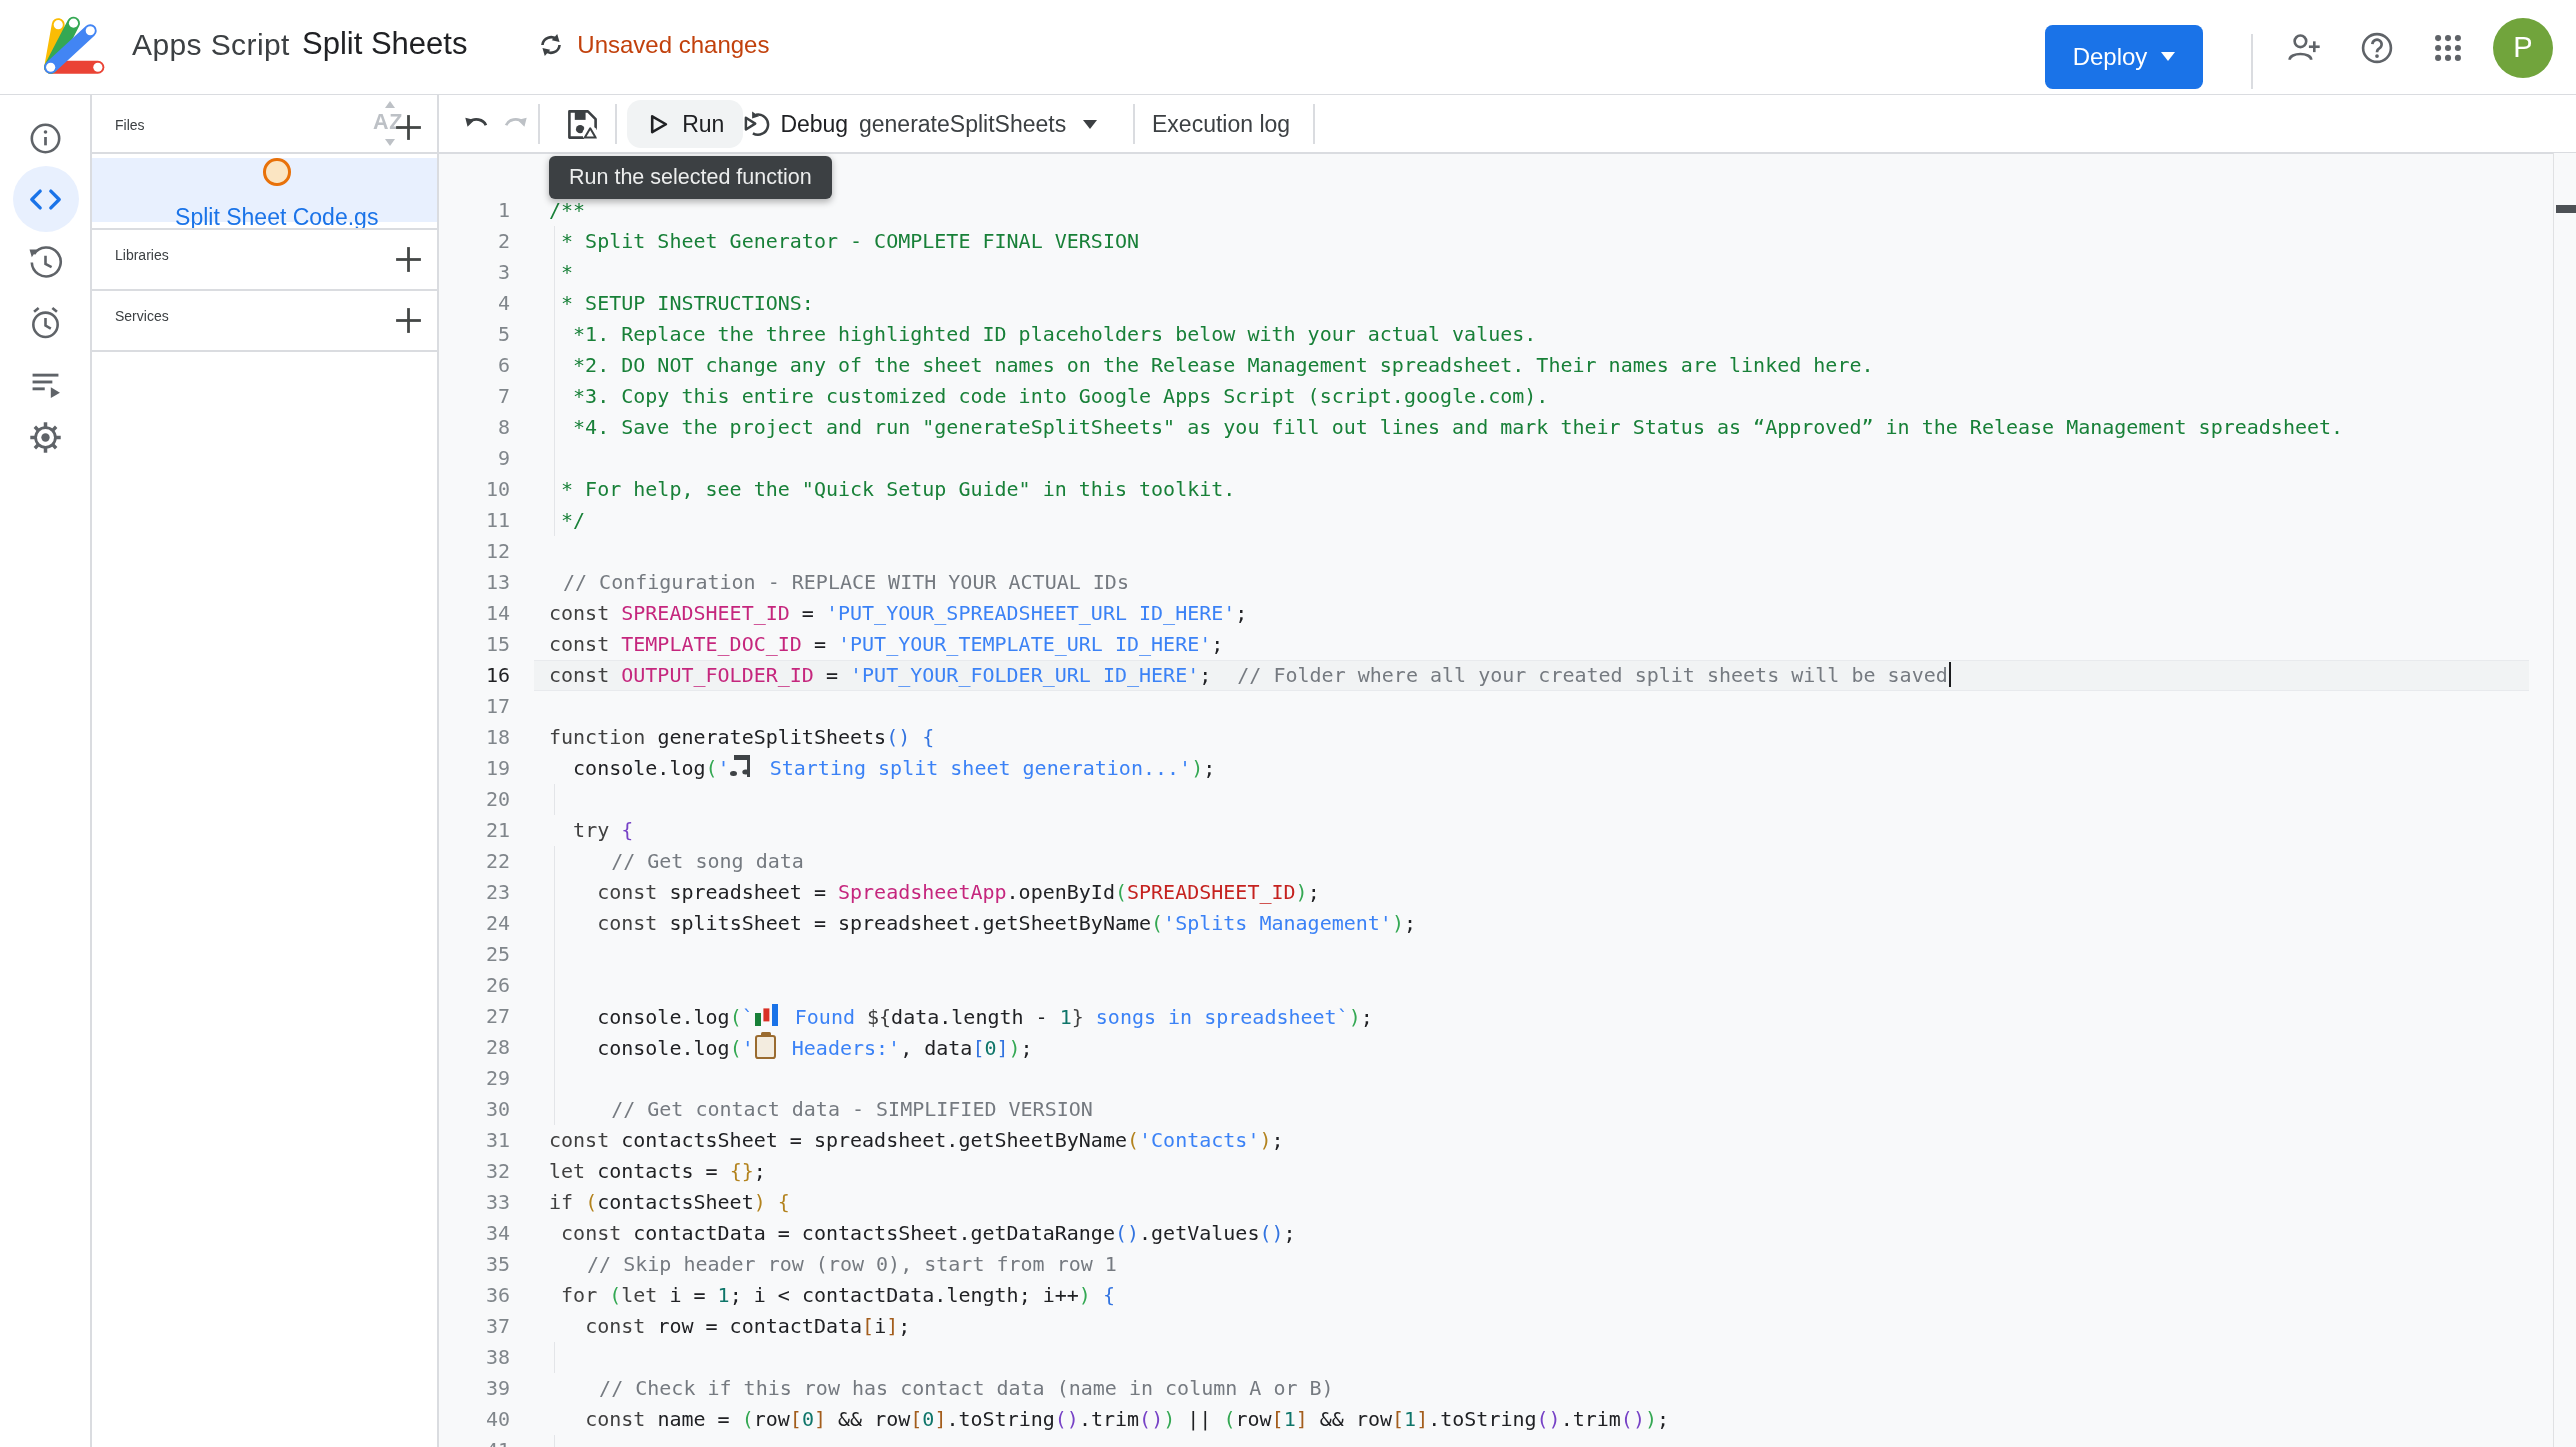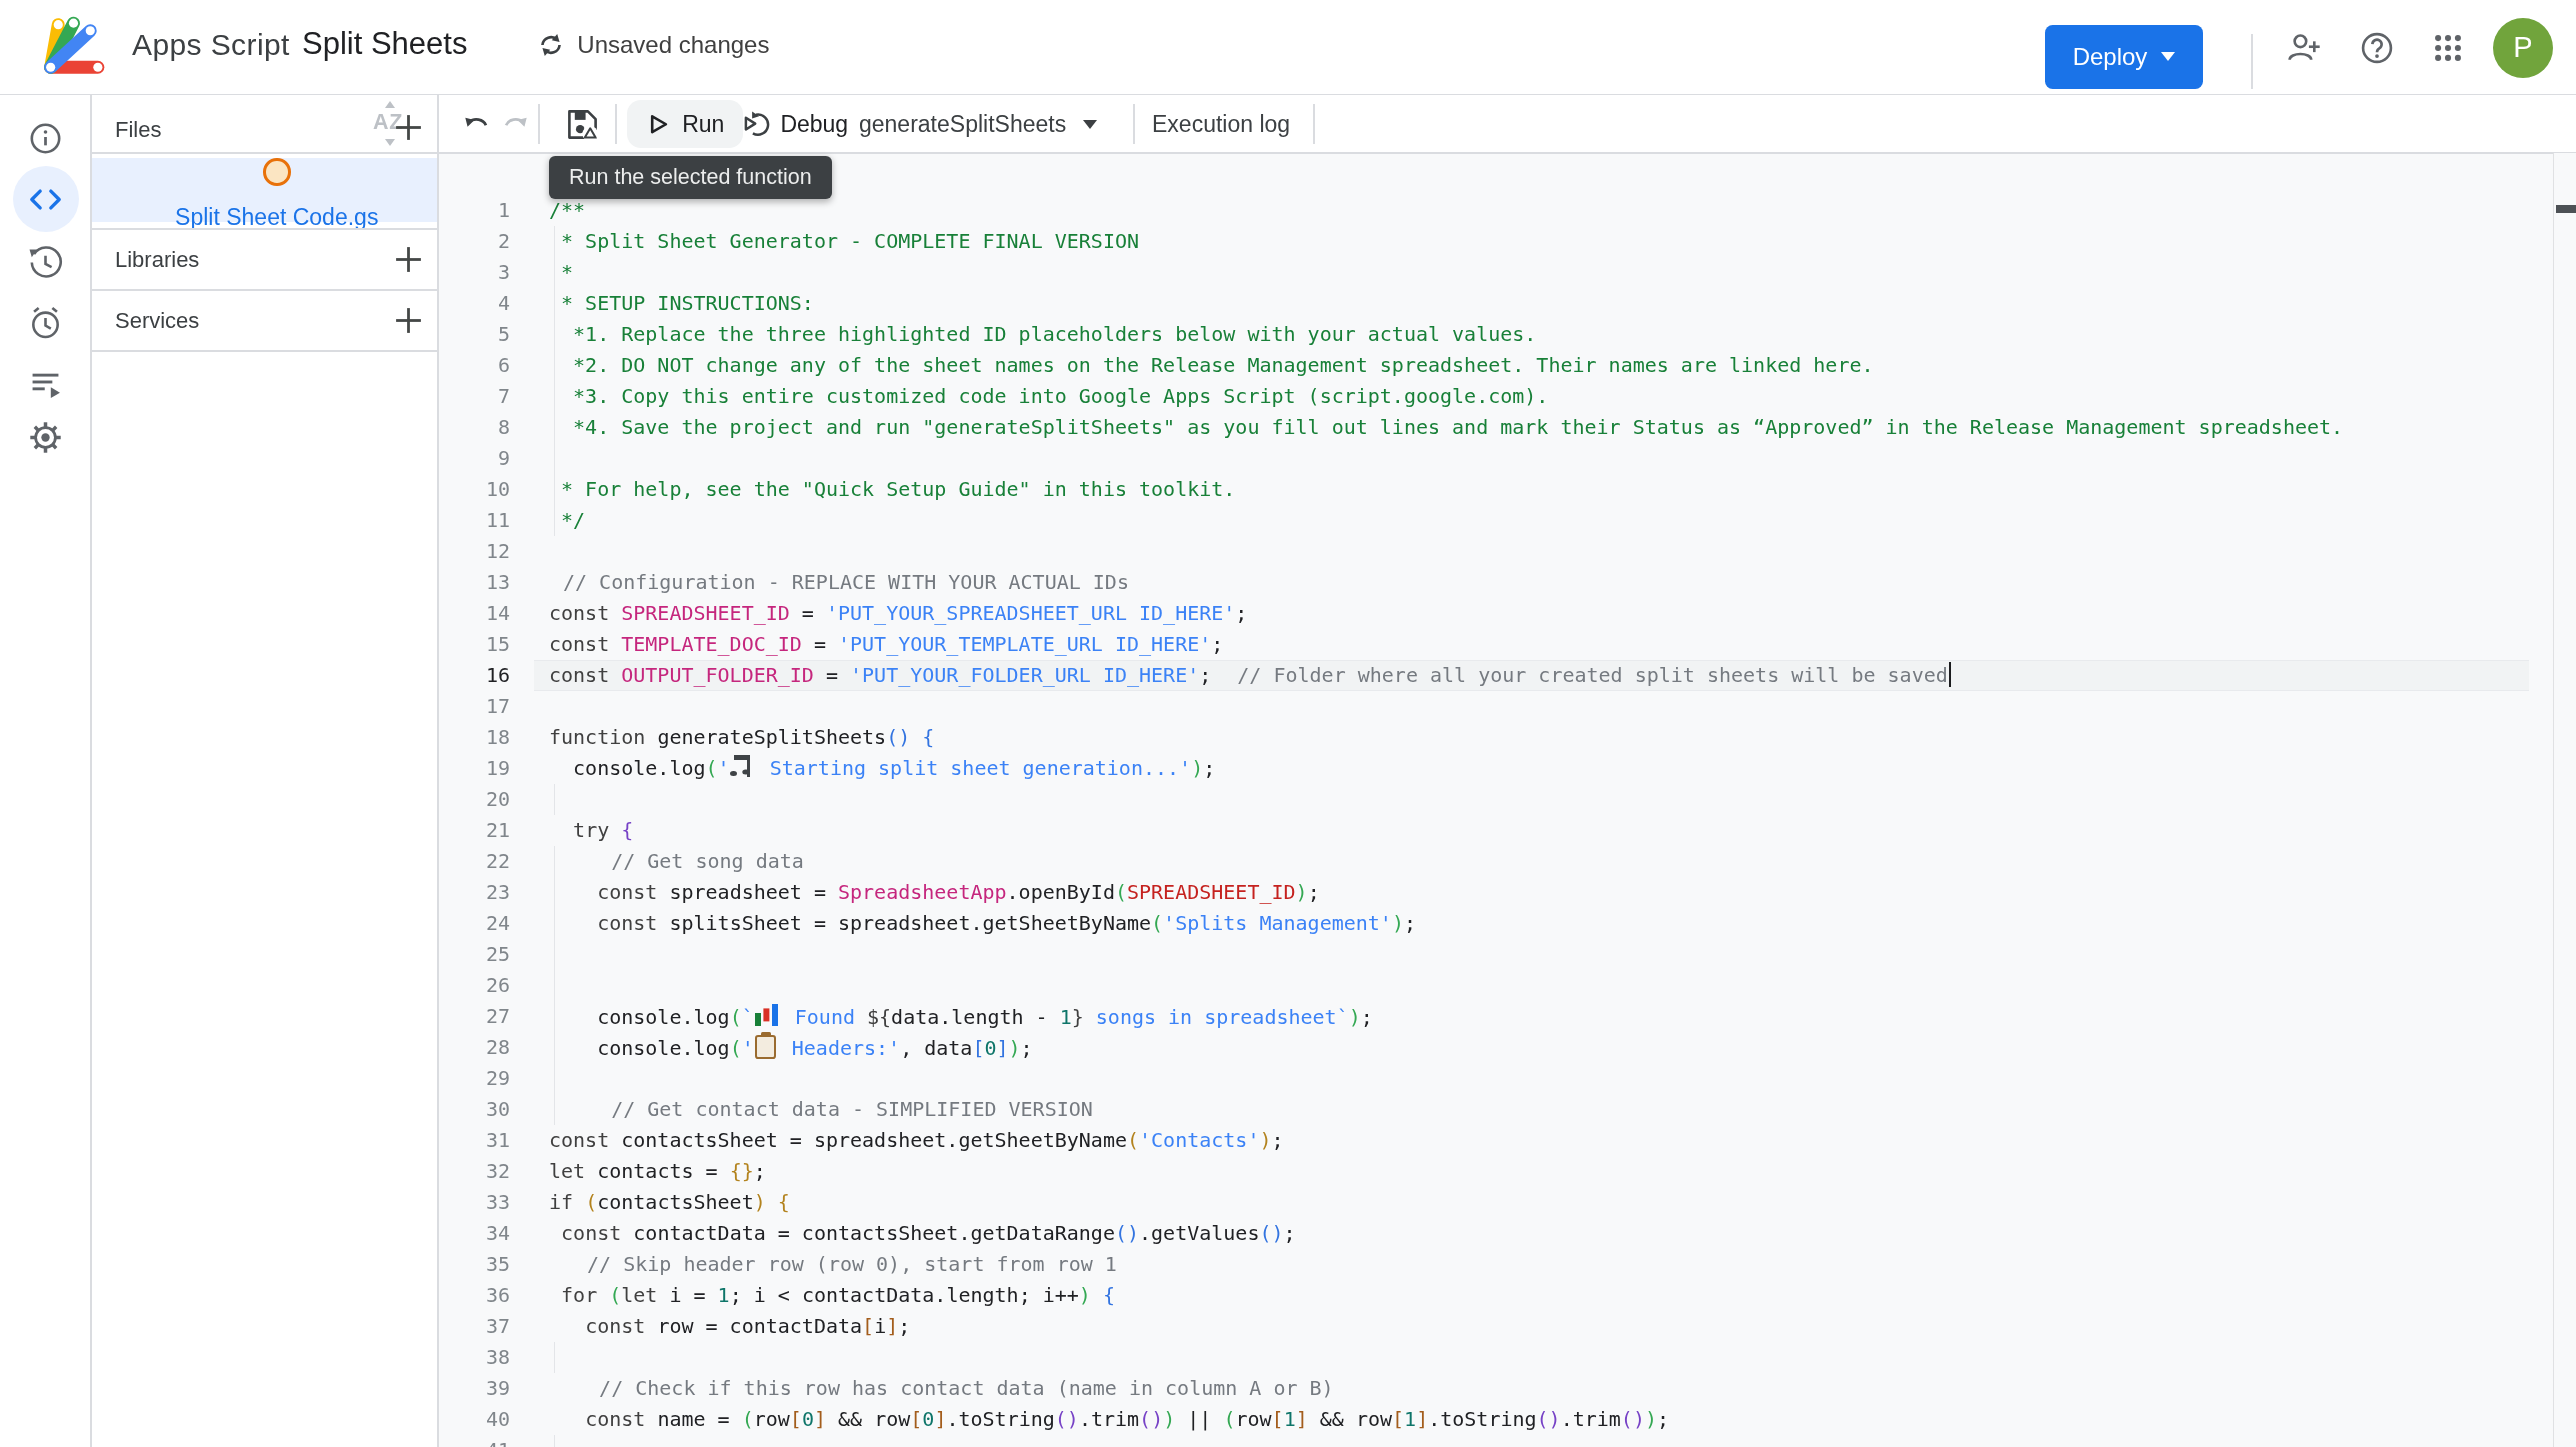--- a/index.html
+++ b/index.html
@@ -13,7 +13,7 @@
   #product-title{left:132px;top:28px;font-size:30px;color:#3c4043;letter-spacing:0.4px;}
   #project-title{left:302px;top:26px;font-size:31px;color:#202124;}
   #save-status{left:537px;top:31px;display:flex;align-items:center;gap:12.3px;}
-  #save-status .txt{font-size:24px;color:#404040;}
+  #save-status .txt{font-size:24px;color:#c2410c;}
   #deploy-btn{left:2045px;top:24.5px;width:158px;height:64px;background:#1a73e8;border-radius:7.7px;
       display:flex;align-items:center;justify-content:center;gap:14px;cursor:pointer;}
   #deploy-btn .lbl{color:#fff;font-size:24px;font-weight:500;}

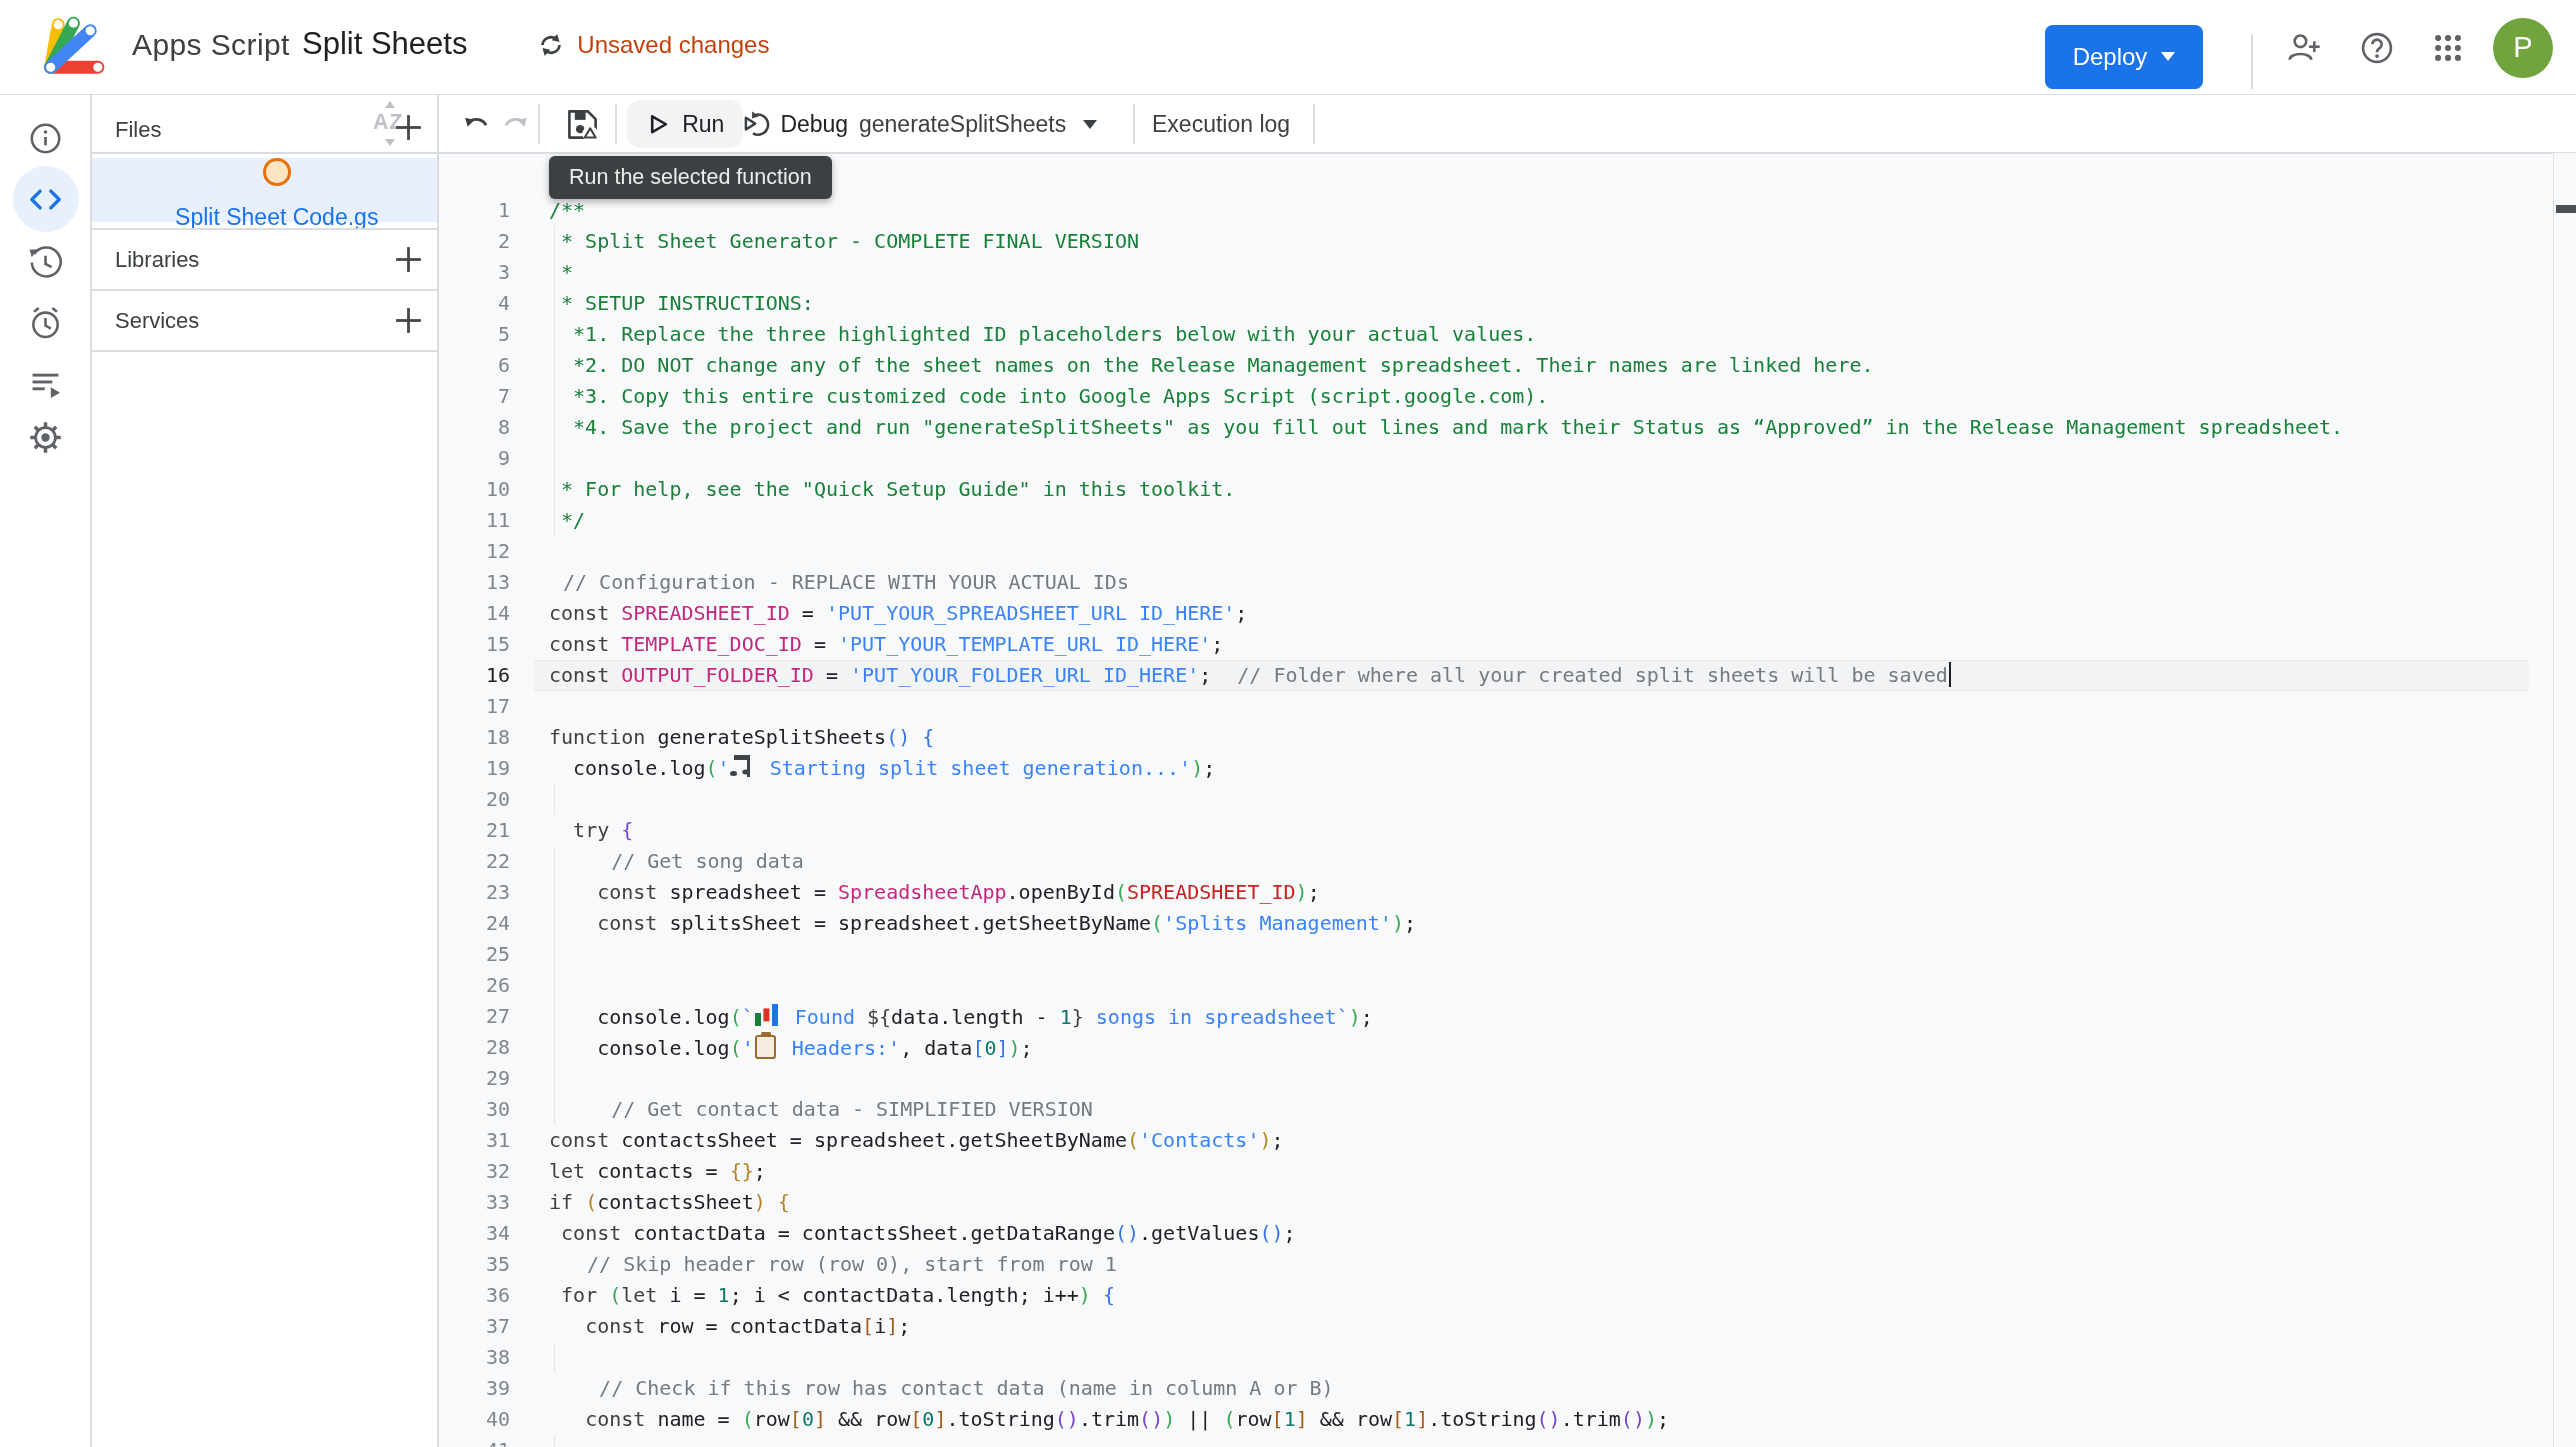--- a/index.html
+++ b/index.html
@@ -30,7 +30,7 @@
   
   #panel{left:92px;top:95px;width:345px;height:1352px;background:#fff;}
   #panel-border{left:437px;top:95px;width:1.5px;height:1352px;background:#dadce0;}
-  .p-hdr{font-size:22px;font-weight:500;color:#3c4043;text-align:center;}
+  .p-hdr{font-size:14px;font-weight:500;color:#3c4043;text-align:center;}
   #files-title{left:115px;top:117px;}
   #sort-icon{left:334px;top:110px;color:#bdc1c6;font-size:21.5px;font-weight:700;letter-spacing:0.8px;cursor:pointer;margin-left:39px;}
   #sort-icon .tri{position:absolute;left:12.3px;width:0;height:0;border-left:5.4px solid transparent;border-right:5.4px solid transparent;}

